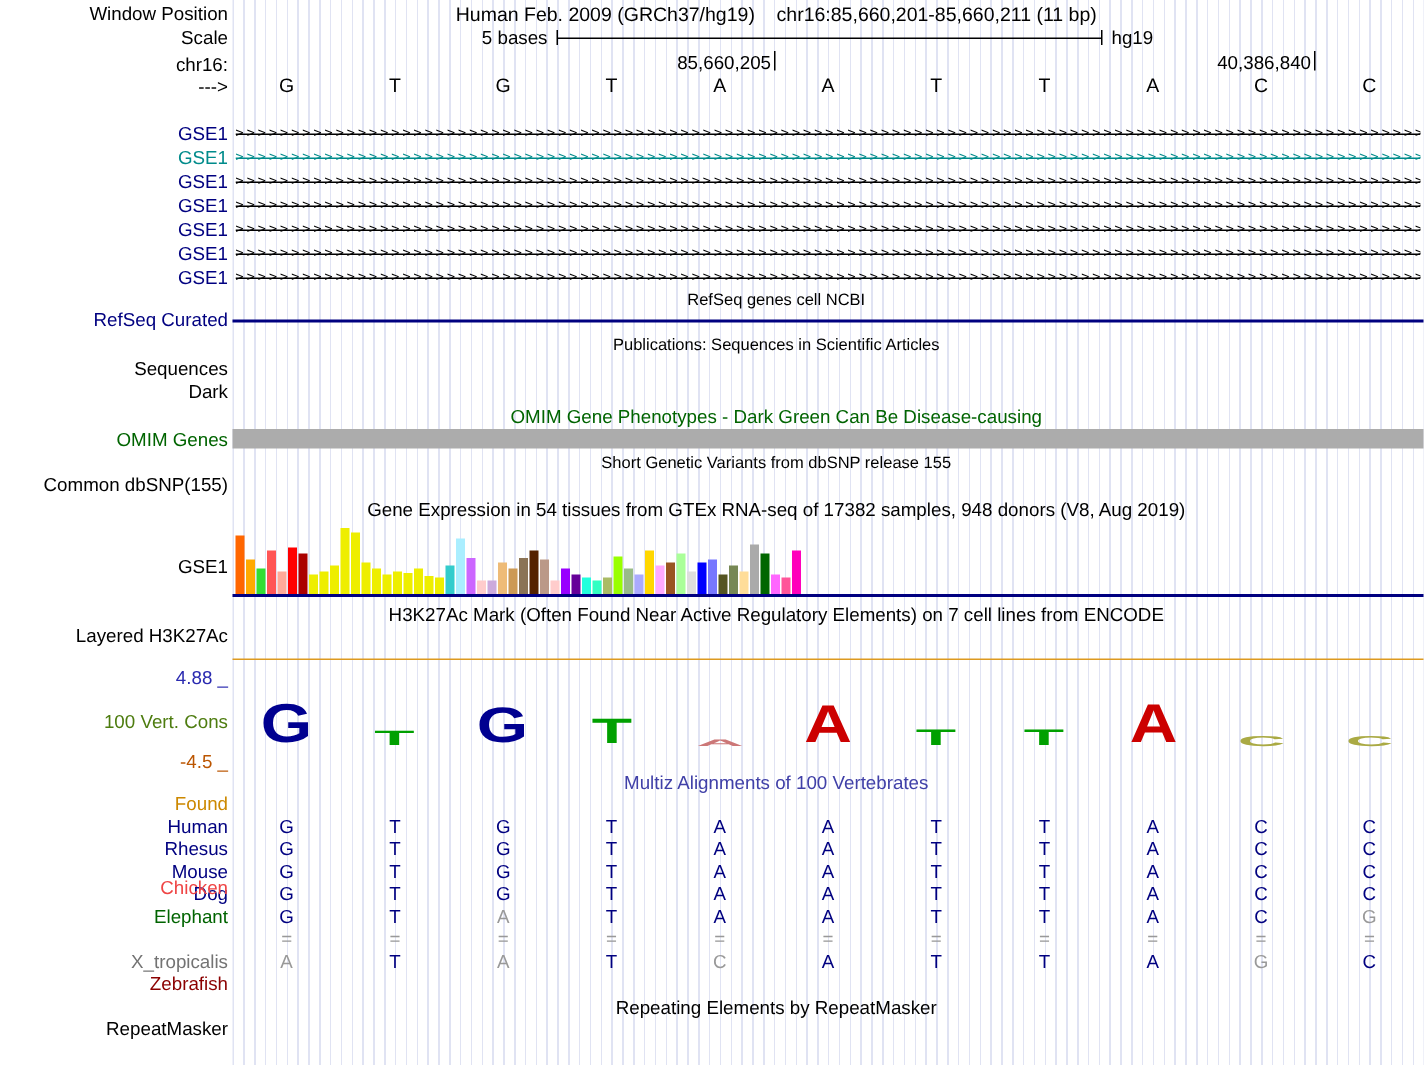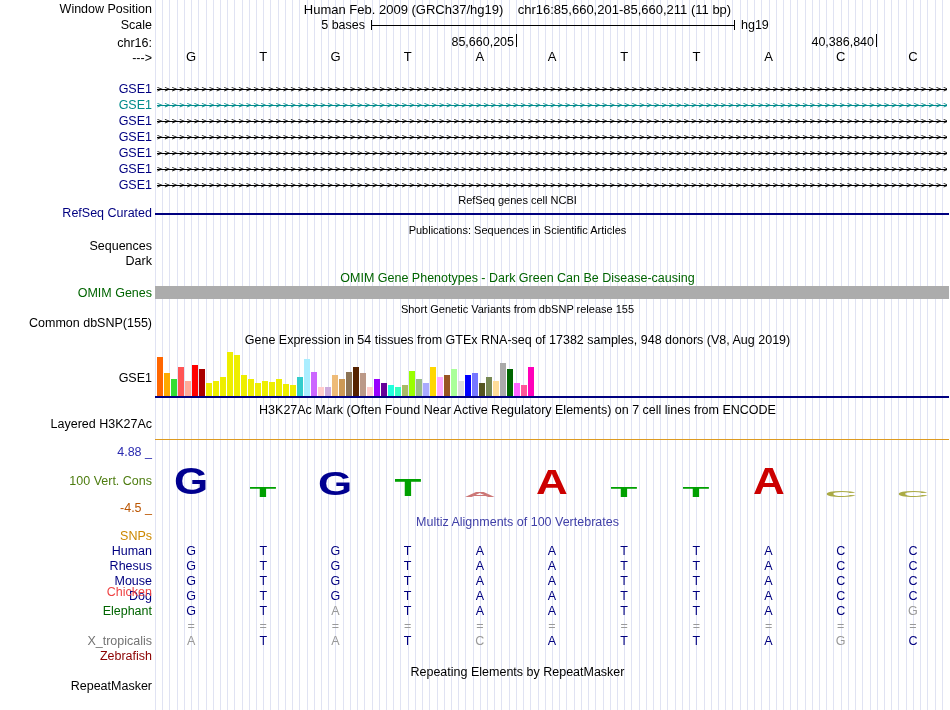--- a/index.html
+++ b/index.html
@@ -221,7 +221,7 @@
   <div class="lbl" style="top:501px;color:#BB5500">-4.5 _</div>
 
   <div class="ctr" style="top:515px;color:#4040A8">Multiz Alignments of 100 Vertebrates</div>
-  <div class="lbl" style="top:529px;color:#CC8800">SNPs</div>
+  <div class="lbl" style="top:529px;color:#CC8800">Found</div>
   <div id="mzrows">
       <div class="lbl" style="top: 544px; color: rgb(0, 0, 128);">Human</div>
       <div class="mzrow" style="top: 544px;">

